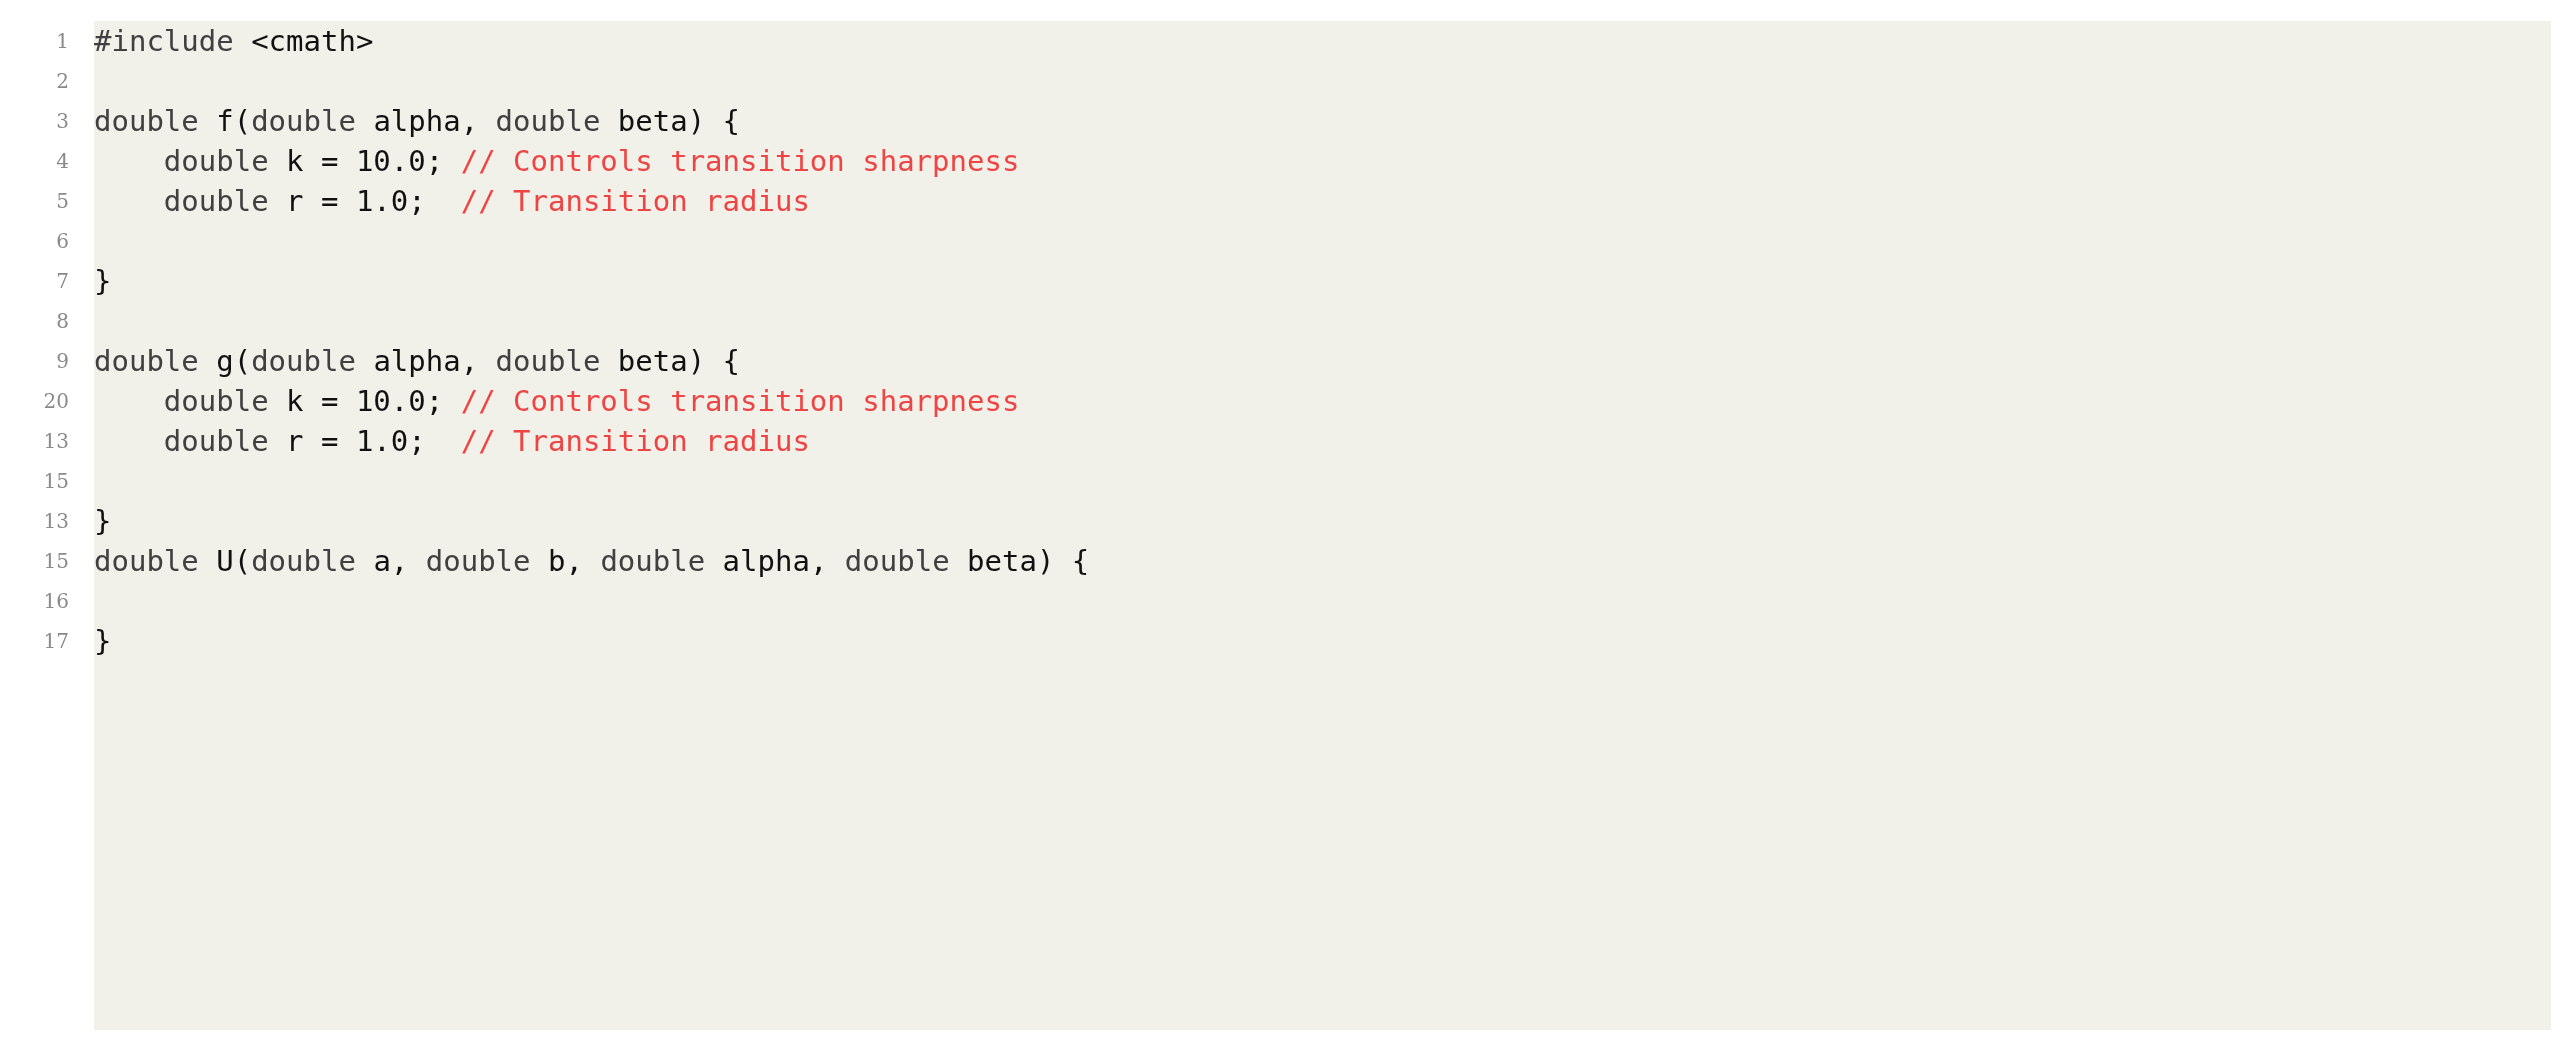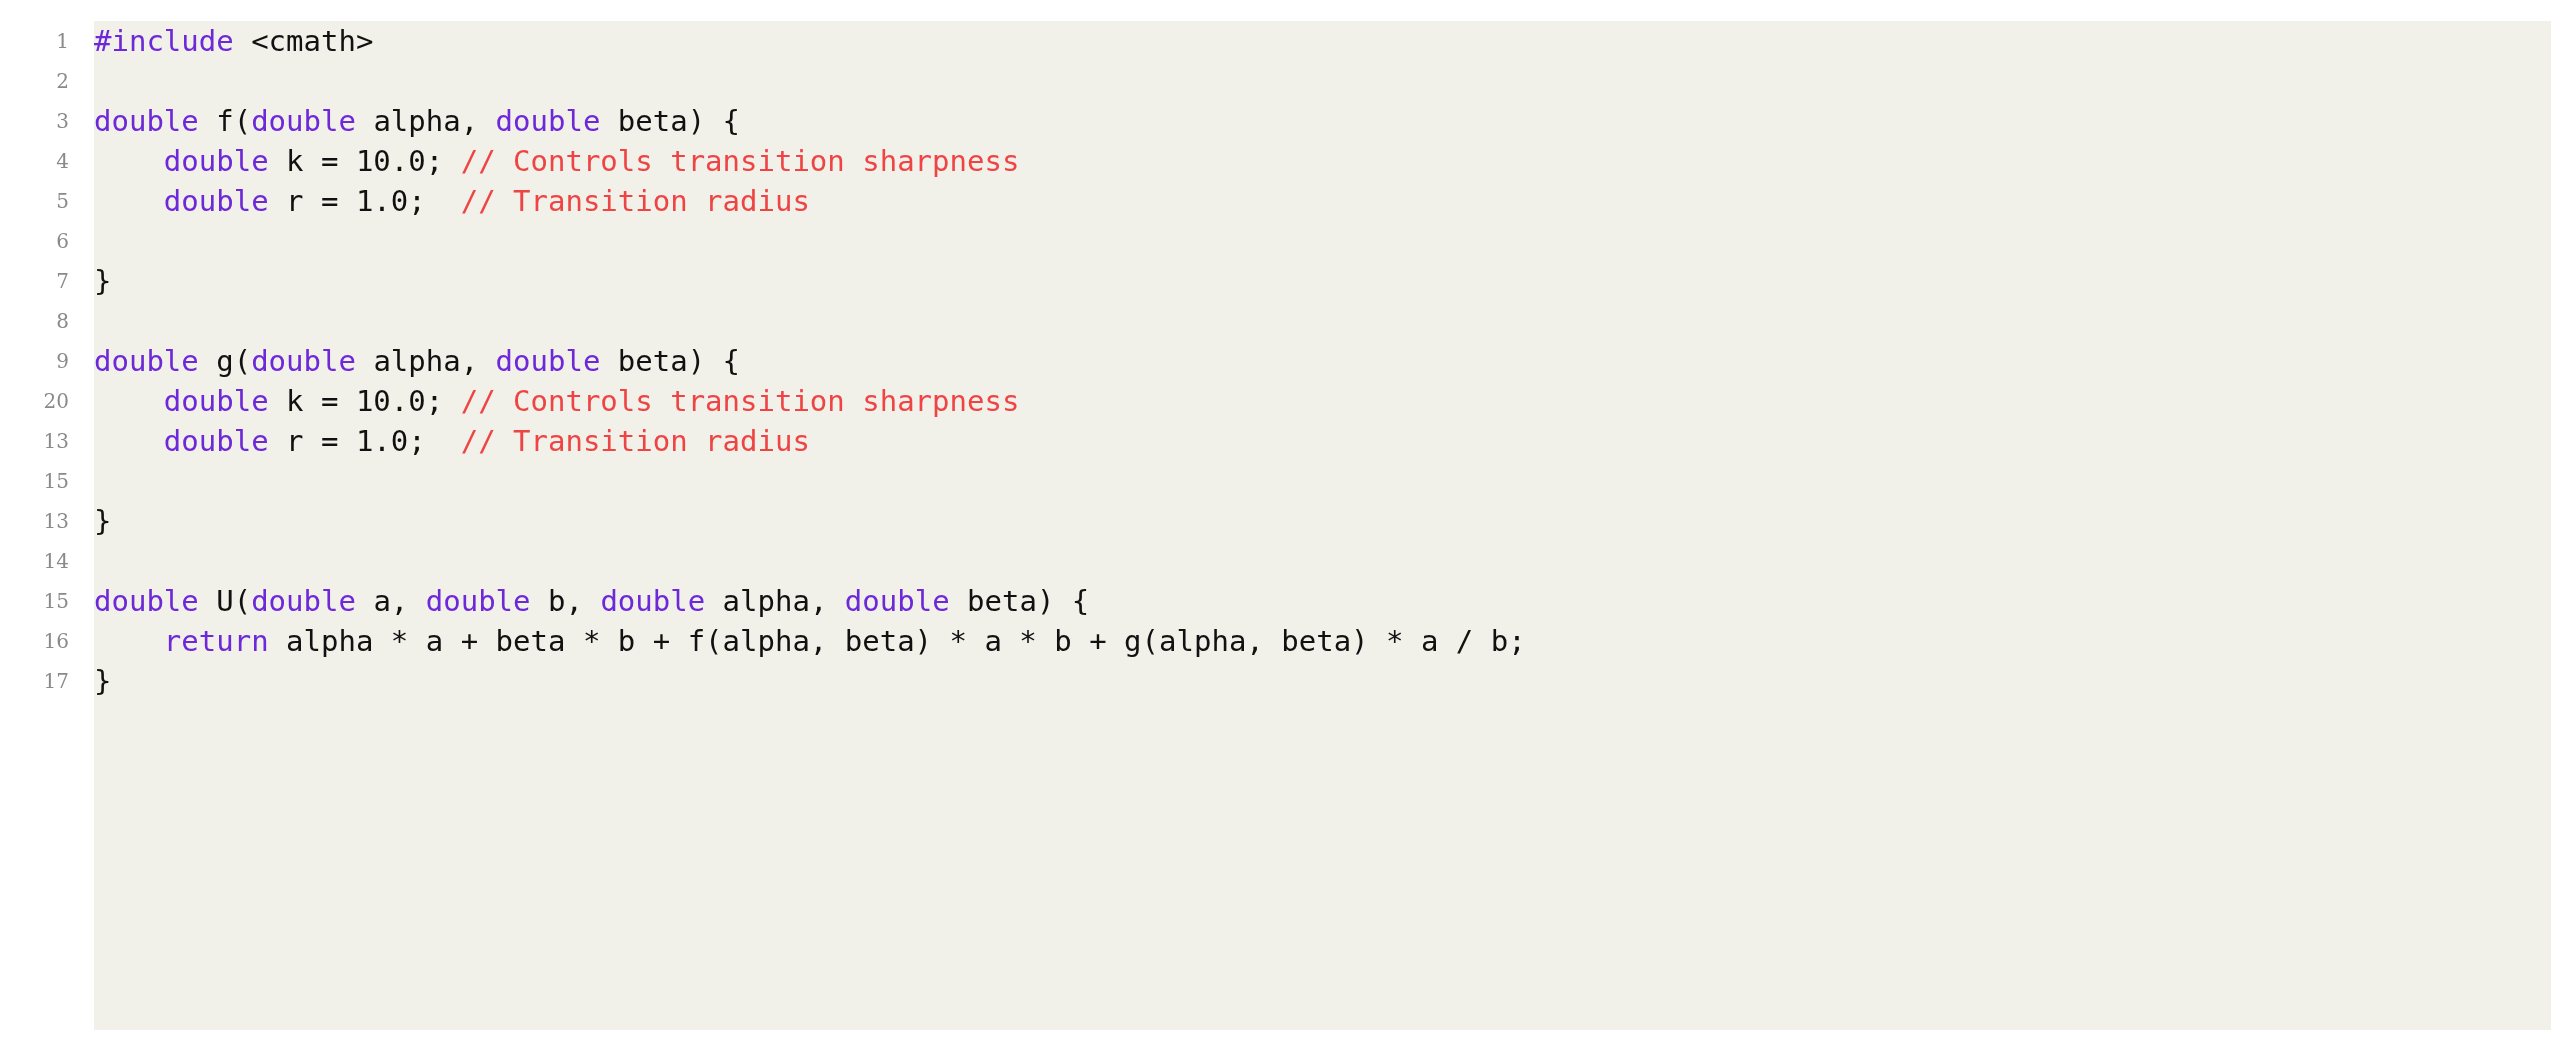--- a/index.html
+++ b/index.html
@@ -85,7 +85,7 @@
   .tok-comment { color: #008000; }
   .tok-plain   { color: #111111; text-align: center; }
 </style>
-<style>.tok-kw{color:#6d28d9;}.tok-comment{color:#ef4444;}.tok-plain,.tok-num,.tok-punct{color:#111111;}.lineno{color:#8a8a8a;}</style></head>
+<style>.tok-kw{color:#404040;}.tok-comment{color:#ef4444;}.tok-plain,.tok-num,.tok-punct{color:#111111;}.lineno{color:#8a8a8a;}</style></head>
 <body style="background: rgb(255, 255, 255);">
 
 <div id="listing">

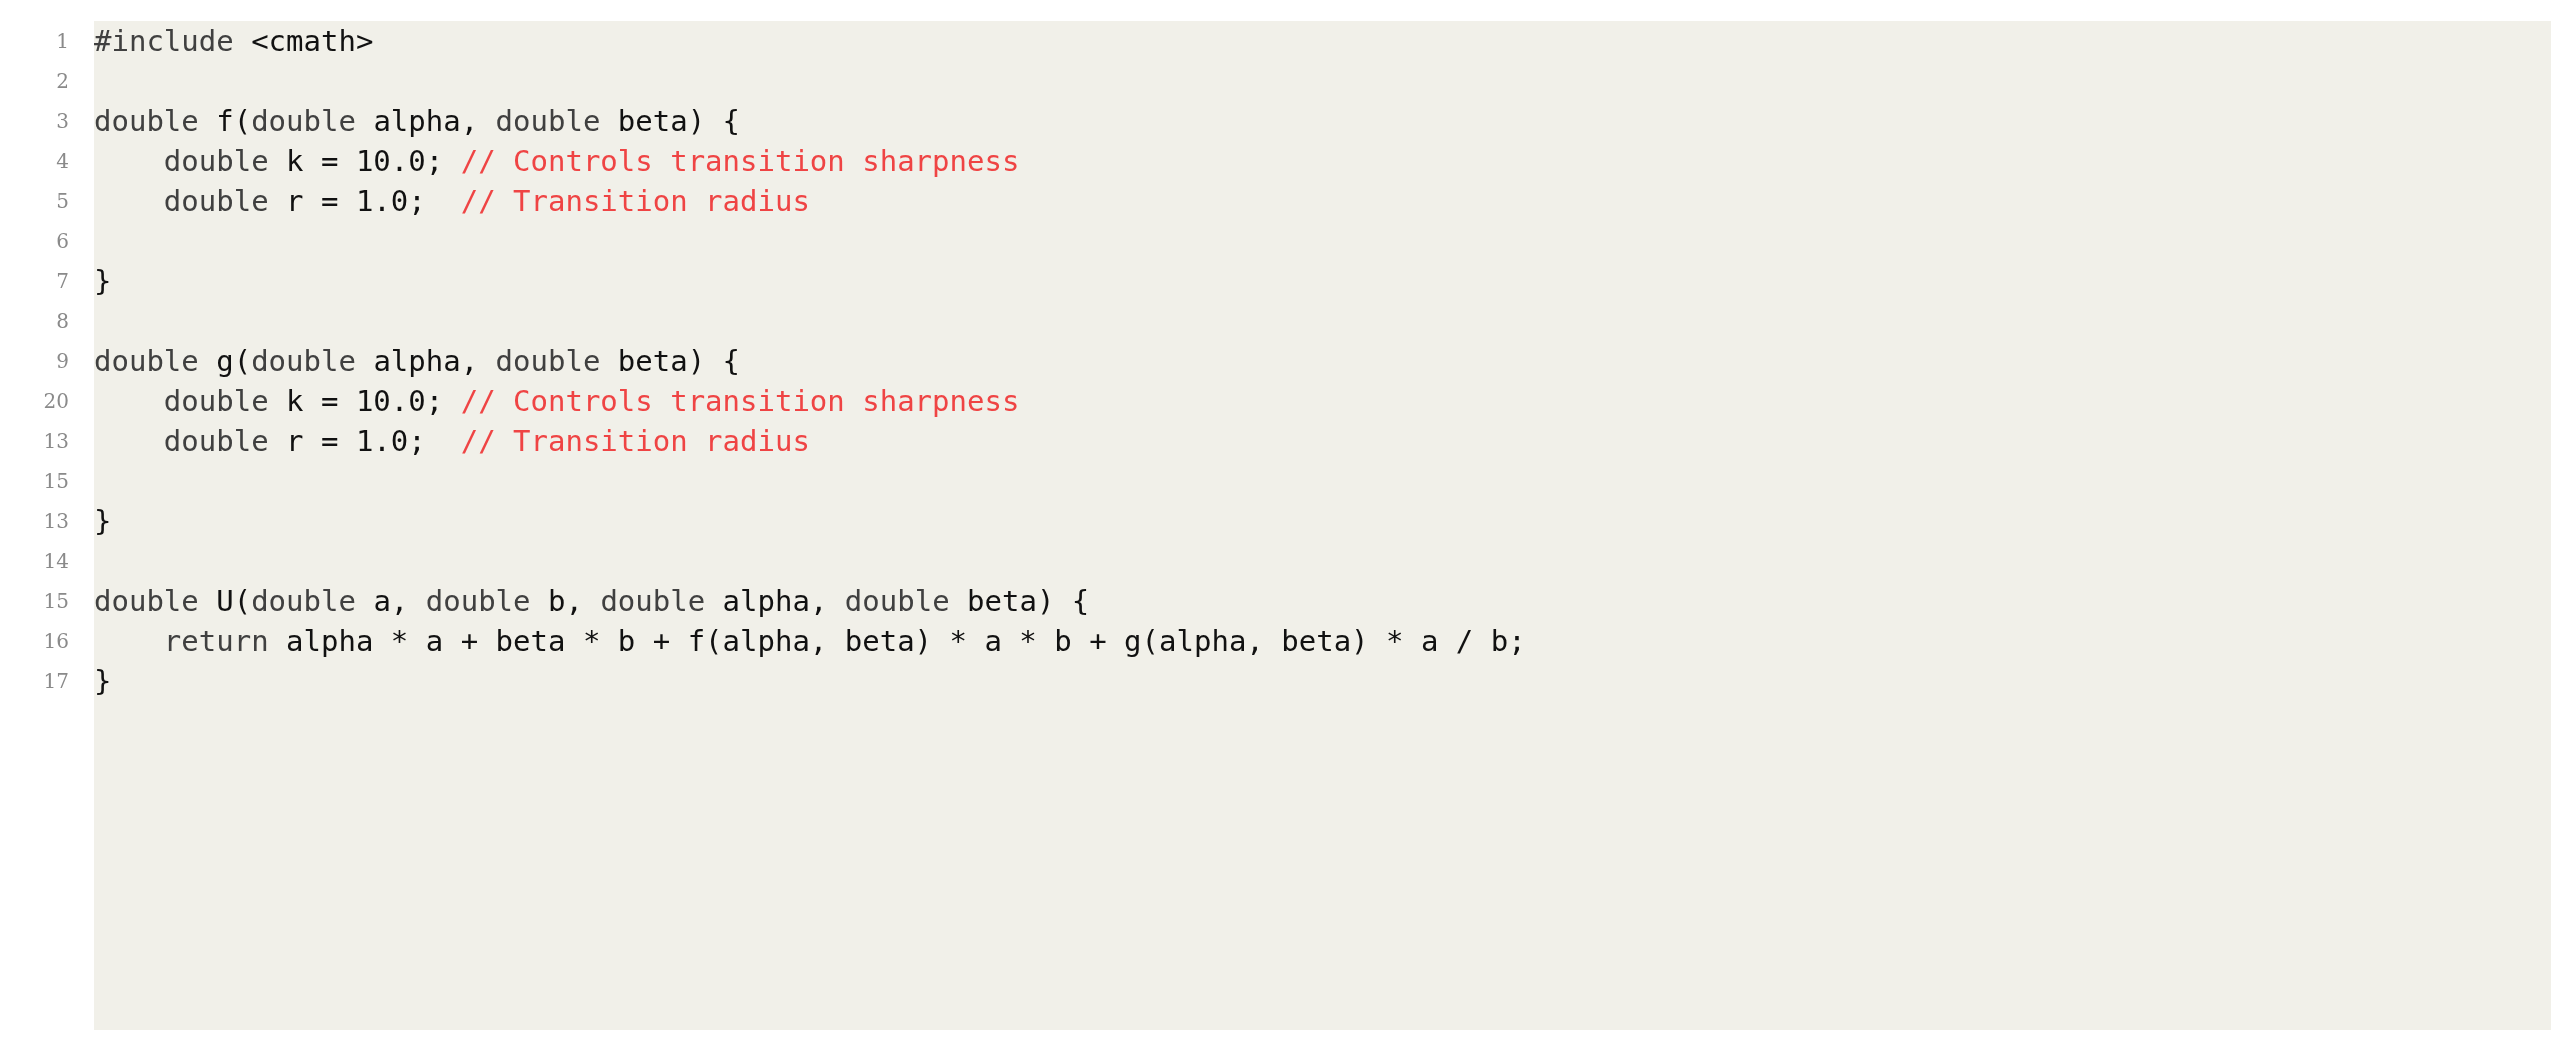--- a/index.html
+++ b/index.html
@@ -105,7 +105,6 @@
         <div class="line"><div class="lineno">13</div><div class="code"><span class="tok-plain">    </span><span class="tok-kw">double</span><span class="tok-plain"> r = 1.0;  </span><span class="tok-comment">// Transition radius</span></div></div>
         <div class="line"><div class="lineno">15</div></div>
         <div class="line"><div class="lineno">13</div><div class="code"><span class="tok-plain">}</span></div></div>
-        <div class="line"><div class="lineno">14</div><div class="code"></div></div>
         <div class="line"><div class="lineno">15</div><div class="code"><span class="tok-kw">double</span><span class="tok-plain"> U(</span><span class="tok-kw">double</span><span class="tok-plain"> a, </span><span class="tok-kw">double</span><span class="tok-plain"> b, </span><span class="tok-kw">double</span><span class="tok-plain"> alpha, </span><span class="tok-kw">double</span><span class="tok-plain"> beta) {</span></div></div>
         <div class="line"><div class="lineno">16</div><div class="code"><span class="tok-plain">    </span><span class="tok-kw">return</span><span class="tok-plain"> alpha * a + beta * b + f(alpha, beta) * a * b + g(alpha, beta) * a / b;</span></div></div>
         <div class="line"><div class="lineno">17</div><div class="code"><span class="tok-plain">}</span></div></div>

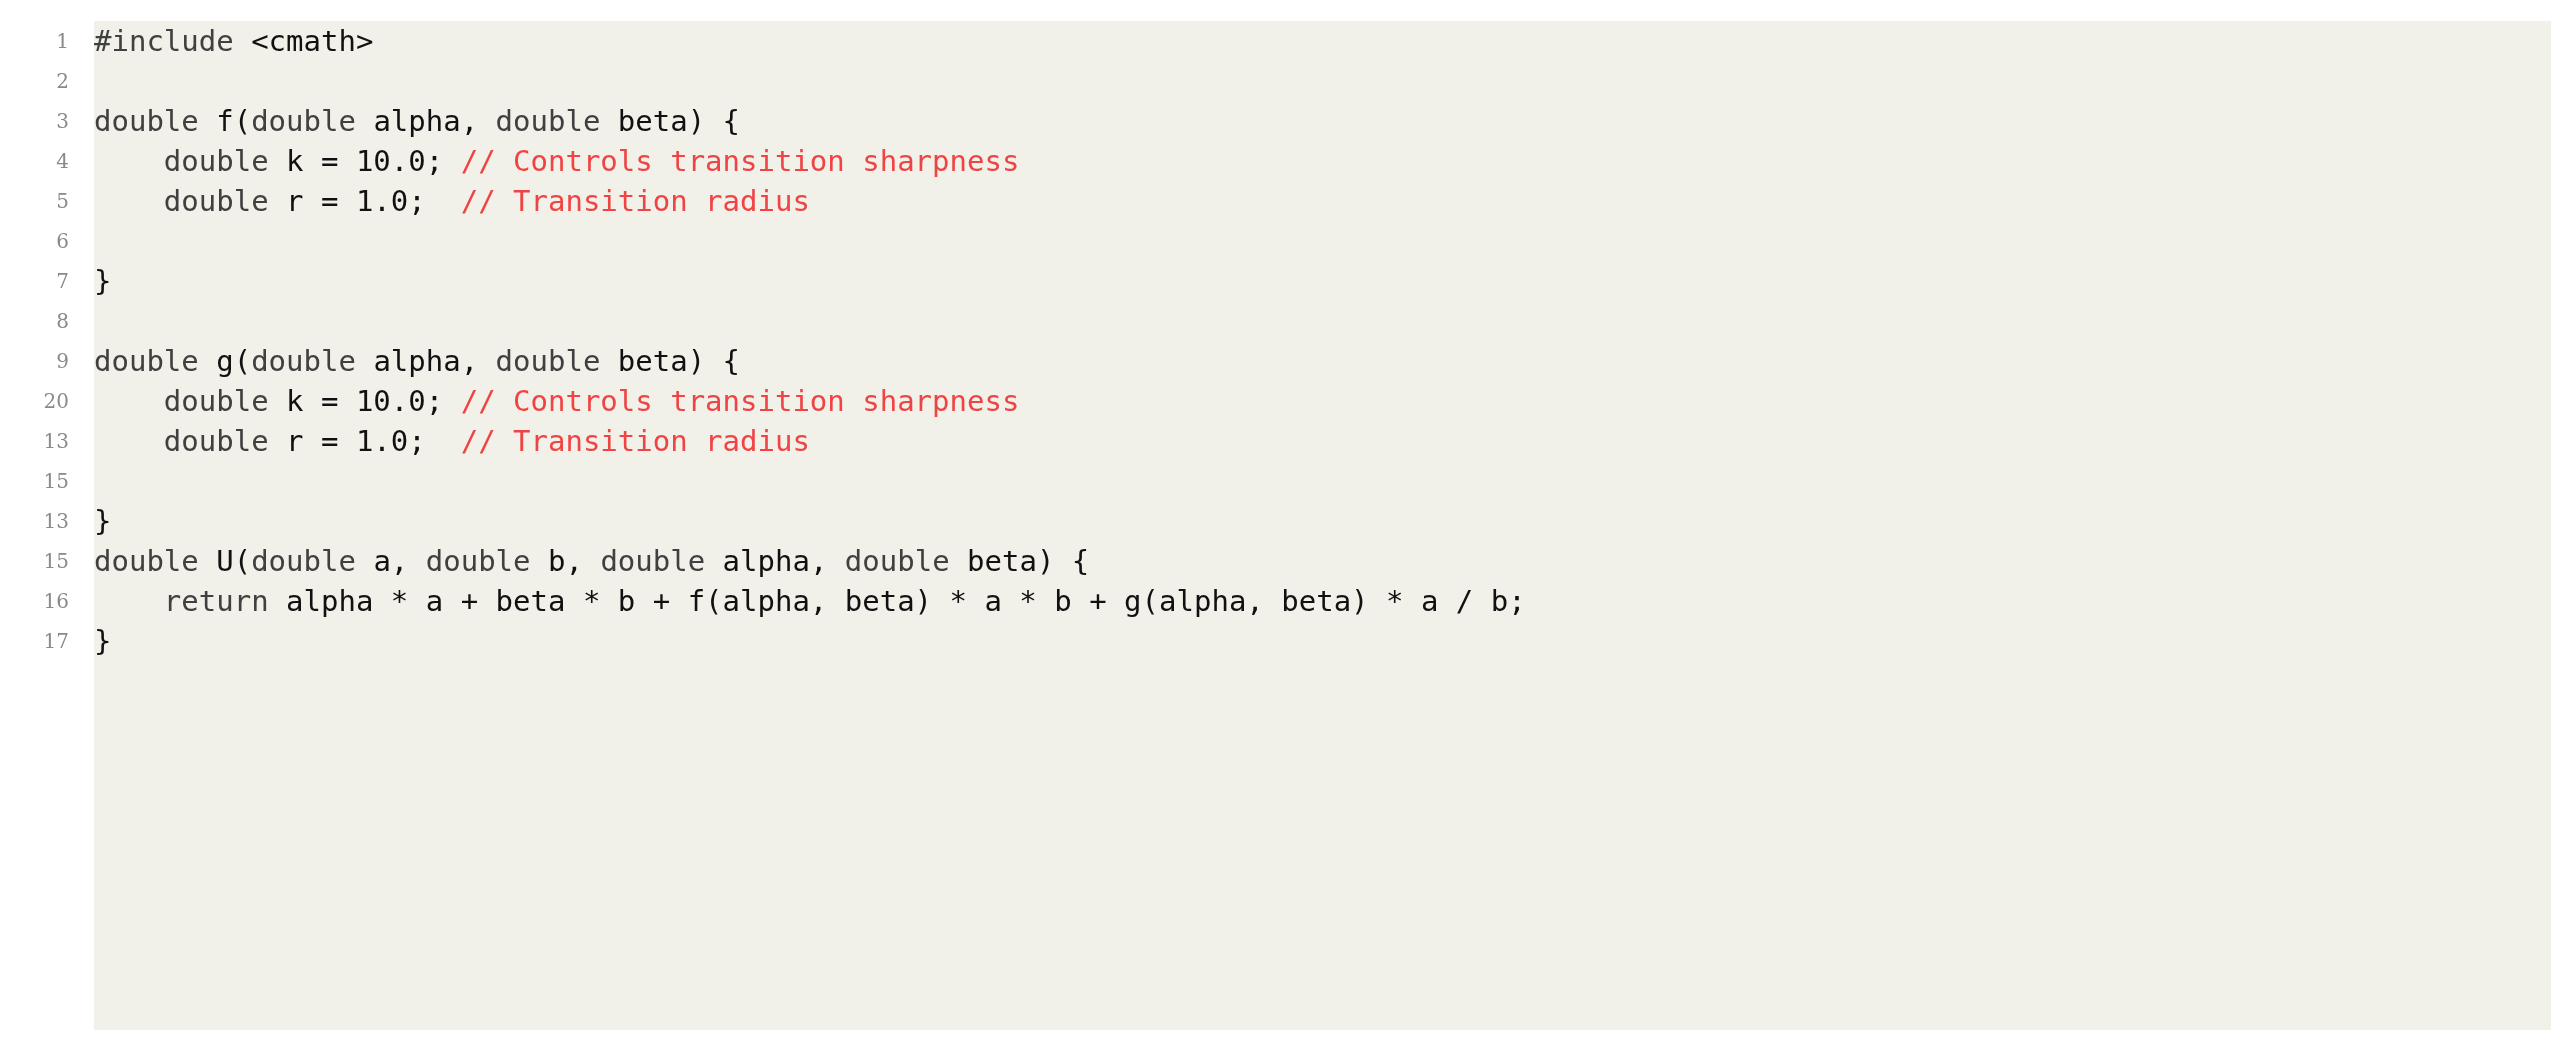--- a/index.html
+++ b/index.html
@@ -106,7 +106,7 @@
         <div class="line"><div class="lineno">15</div></div>
         <div class="line"><div class="lineno">13</div><div class="code"><span class="tok-plain">}</span></div></div>
         <div class="line"><div class="lineno">15</div><div class="code"><span class="tok-kw">double</span><span class="tok-plain"> U(</span><span class="tok-kw">double</span><span class="tok-plain"> a, </span><span class="tok-kw">double</span><span class="tok-plain"> b, </span><span class="tok-kw">double</span><span class="tok-plain"> alpha, </span><span class="tok-kw">double</span><span class="tok-plain"> beta) {</span></div></div>
-        <div class="line"><div class="lineno">16</div><div class="code"><span class="tok-plain">    </span><span class="tok-kw">return</span><span class="tok-plain"> alpha * a + beta * b + f(alpha, beta) * a * b + g(alpha, beta) * a / b;</span></div></div>
+        <div class="line"><div class="lineno">16</div></div>
         <div class="line"><div class="lineno">17</div><div class="code"><span class="tok-plain">}</span></div></div>
       </div>
   </div>

